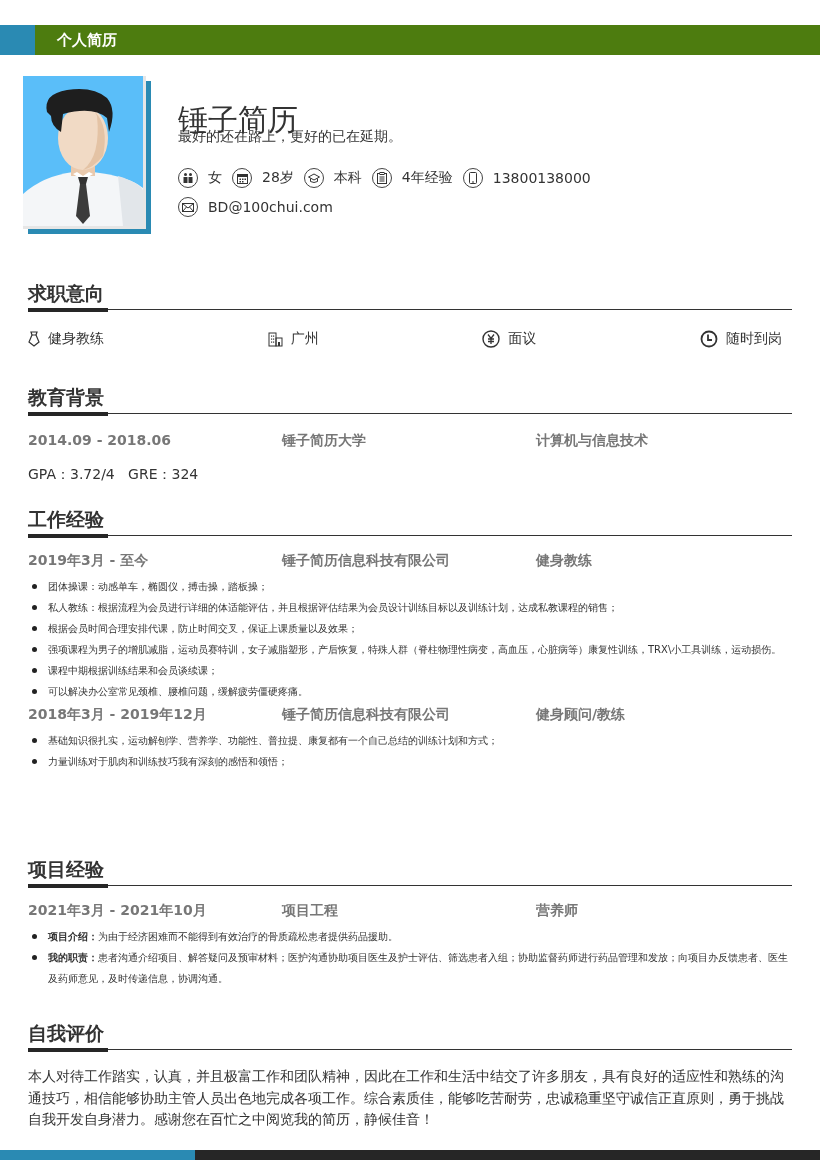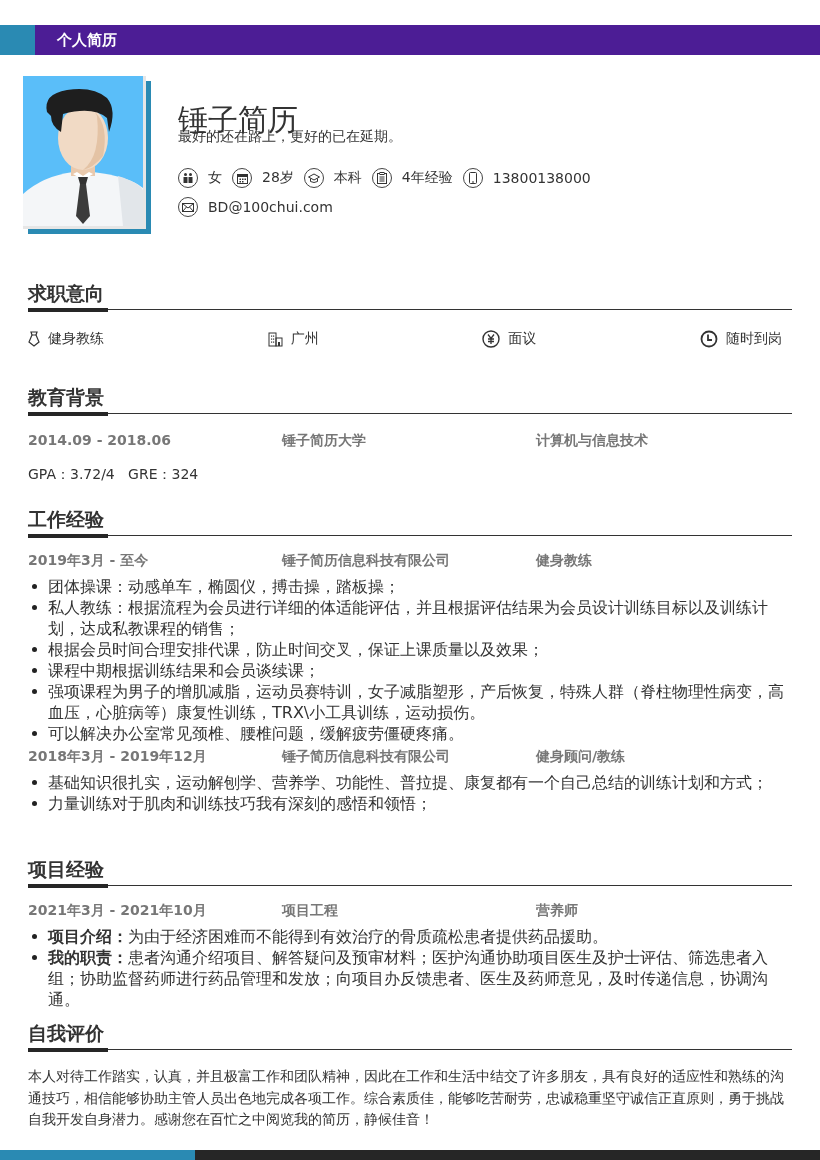--- a/index.html
+++ b/index.html
@@ -6,7 +6,7 @@
   html, body { width: 820px; height: 1160px; background: #ffffff; overflow: hidden; }
   body { font-family: "DejaVu Sans", "Liberation Sans", sans-serif; color: #333333; position: relative; }
 
-  .topbar { position: absolute; left: 0; top: 25px; width: 820px; height: 30px; background: #4c1d95; text-decoration: underline; }
+  .topbar { position: absolute; left: 0; top: 25px; width: 820px; height: 30px; background: #4d7c0f; text-decoration: underline; }
   .topbar .accent { position: absolute; left: 0; top: 0; width: 35px; height: 30px; background: #2a8ab3; }
   .topbar .title { position: absolute; left: 57px; top: 0; line-height: 30px; font-size: 15px; font-weight: bold; color: #ffffff; }
 

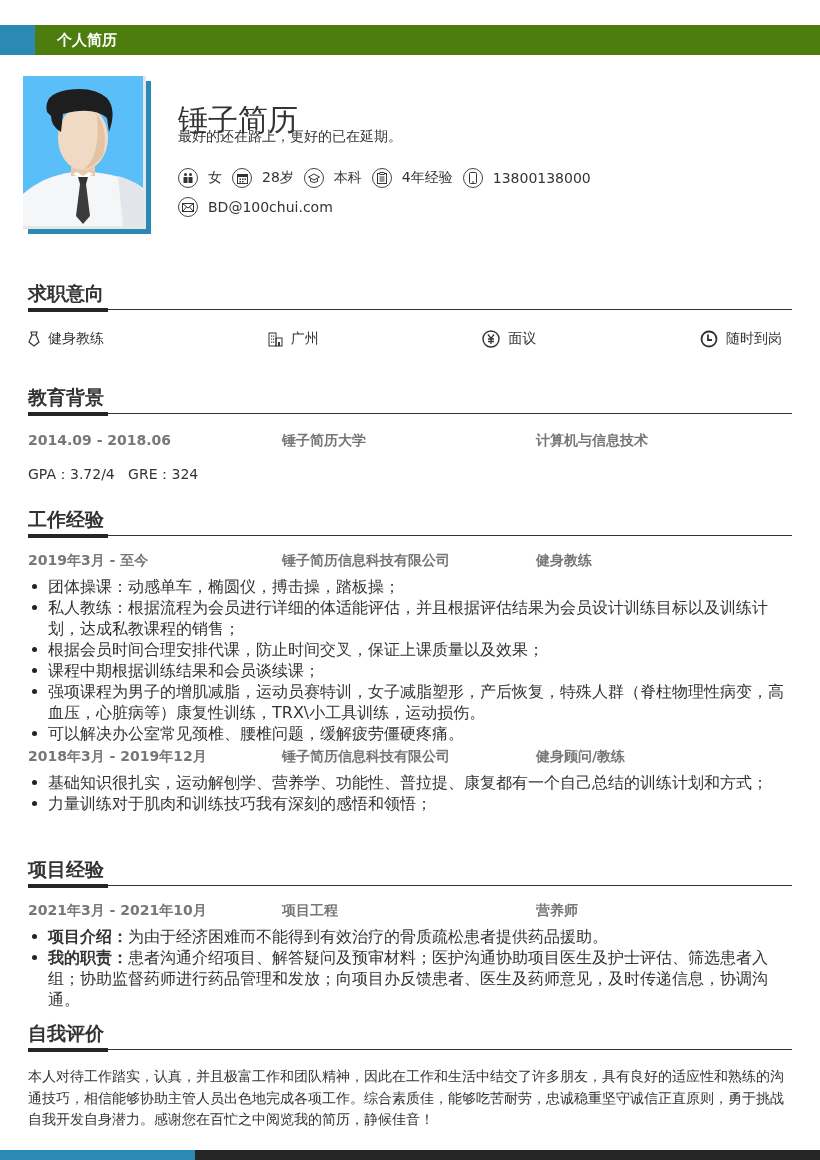--- a/index.html
+++ b/index.html
@@ -38,7 +38,7 @@
   .plain { font-size: 14px; color: #333; margin-top: 16px; }
 
   ul.bul { list-style: none; margin-top: 6px; }
-  ul.bul li { position: relative; padding-left: 20px; font-size: 16px; line-height: 21px; color: #333; }
+  ul.bul li { position: relative; padding-left: 20px; font-size: 10px; line-height: 21px; color: #333; }
   ul.bul li::before { content: ""; position: absolute; left: 4px; top: 8px; width: 5px; height: 5px; border-radius: 50%; background: #222; }
   ul.bul li b { font-weight: bold; }
 

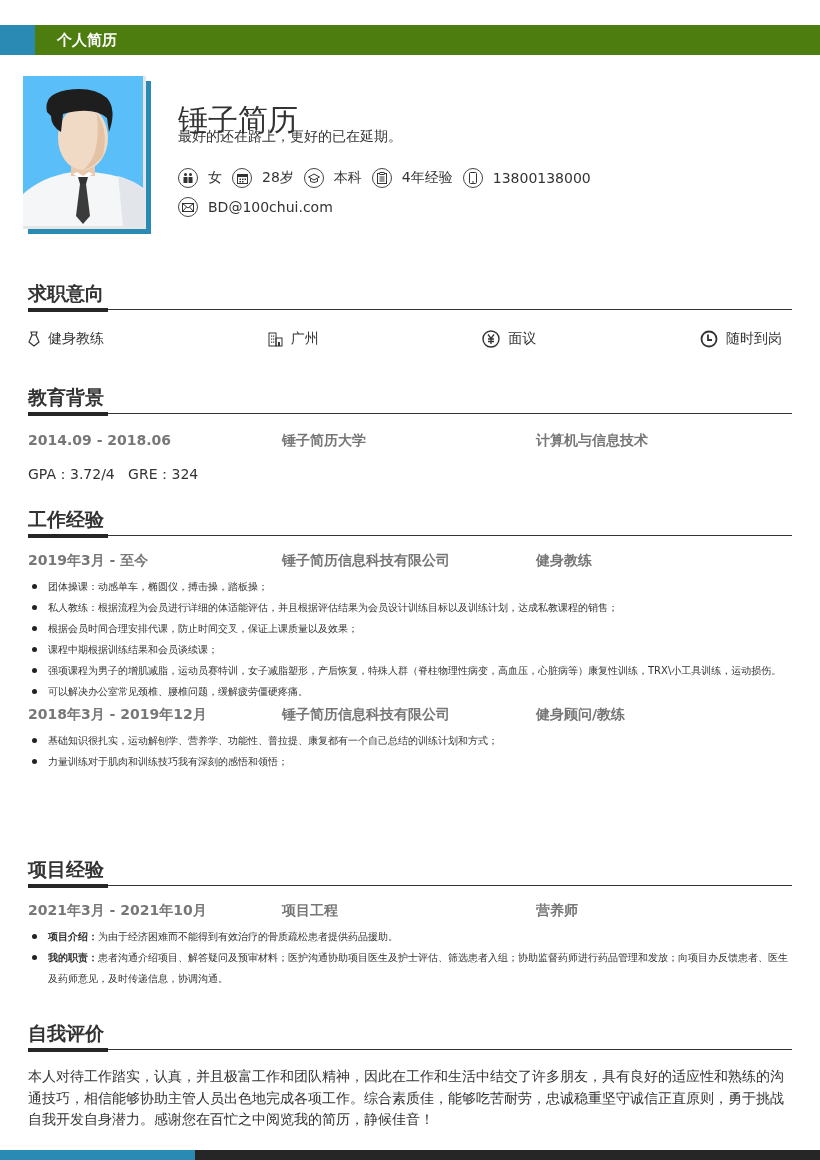--- a/index.html
+++ b/index.html
@@ -226,8 +226,8 @@
     <li>团体操课：动感单车，椭圆仪，搏击操，踏板操；</li>
     <li>私人教练：根据流程为会员进行详细的体适能评估，并且根据评估结果为会员设计训练目标以及训练计划，达成私教课程的销售；</li>
     <li>根据会员时间合理安排代课，防止时间交叉，保证上课质量以及效果；</li>
+    <li>强项课程为男子的增肌减脂，运动员赛特训，女子减脂塑形，产后恢复，特殊人群（脊柱物理性病变，高血压，心脏病等）康复性训练，TRX\小工具训练，运动损伤。</li>
     <li>课程中期根据训练结果和会员谈续课；</li>
-    <li>强项课程为男子的增肌减脂，运动员赛特训，女子减脂塑形，产后恢复，特殊人群（脊柱物理性病变，高血压，心脏病等）康复性训练，TRX\小工具训练，运动损伤。</li>
     <li>可以解决办公室常见颈椎、腰椎问题，缓解疲劳僵硬疼痛。</li>
   </ul>
   <div class="row3" style="margin-top:4px;">

